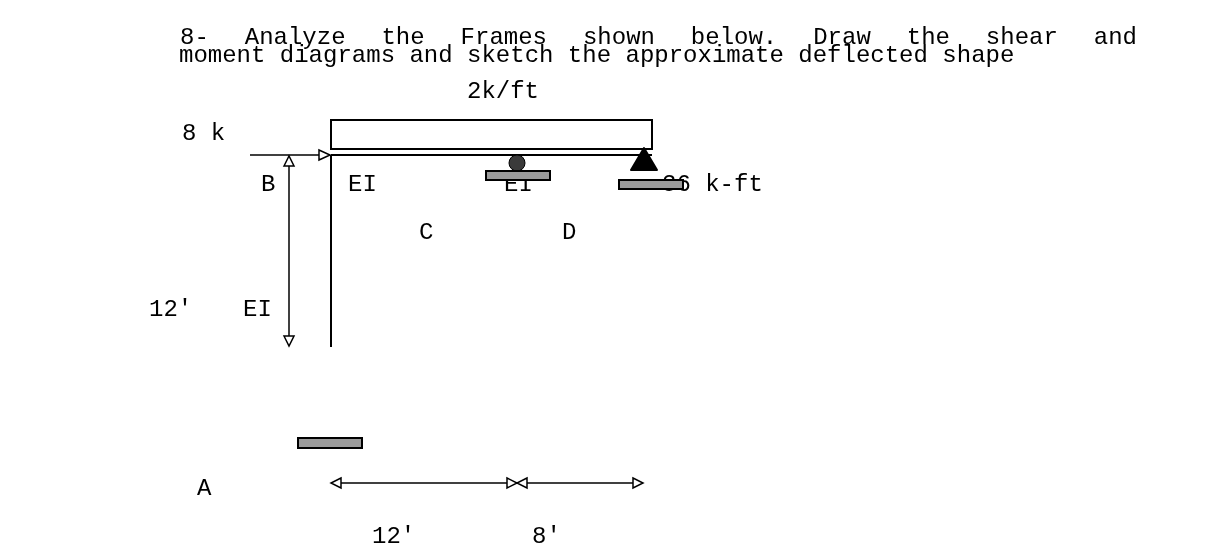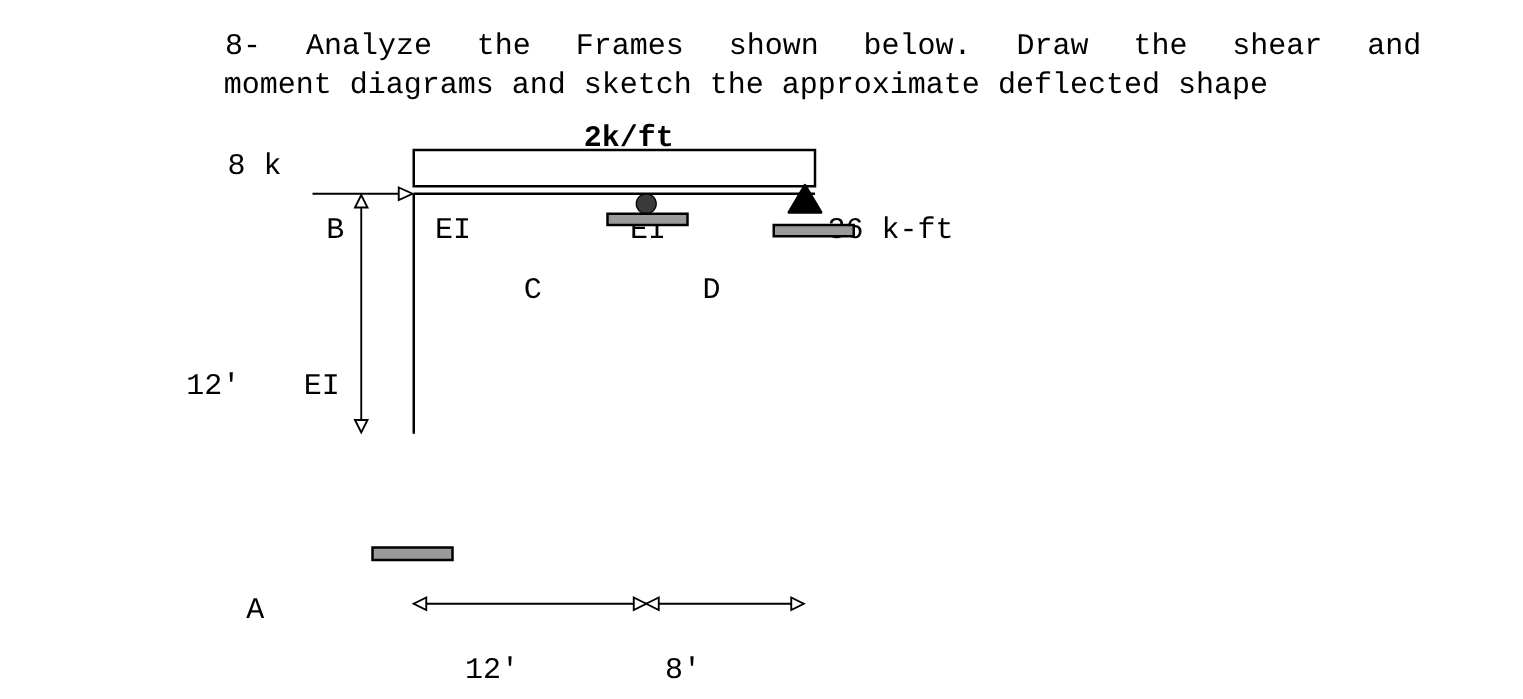--- a/index.html
+++ b/index.html
@@ -8,7 +8,7 @@
   .t { position:absolute; font-size:24px; line-height:24px; white-space:pre; }
   .q { position:absolute; font-size:24px; line-height:31px; white-space:nowrap; }
   .q1 { left:180px; top:22px; width:957px; text-align:justify; text-align-last:justify; }
-  .q2 { left:179px; top:53px; }
+  .q2 { left:179px; top:40px; }
   svg { position:absolute; left:0; top:0; }
 </style>
 </head>

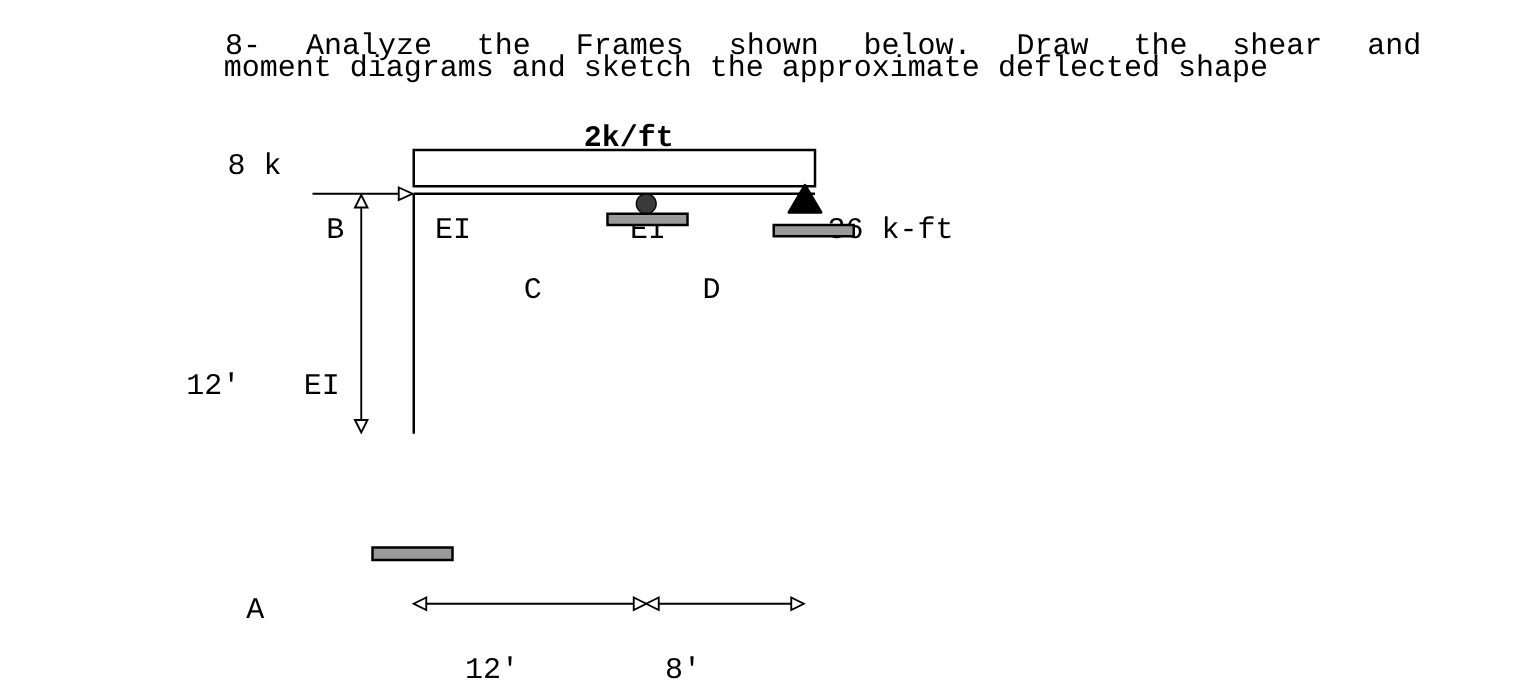--- a/index.html
+++ b/index.html
@@ -55,7 +55,7 @@
   </g>
 </svg>
 
-<div class="t" style="left:467px; top:100px;font-weight:bold;">2k/ft</div>
+<div class="t" style="left:467px; top:80px;">2k/ft</div>
 <div class="t" style="left:182px; top:122px;text-align:right;">8 k</div>
 <div class="t" style="left:261px; top:173px;">B</div>
 <div class="t" style="left:348px; top:173px;">EI</div>

